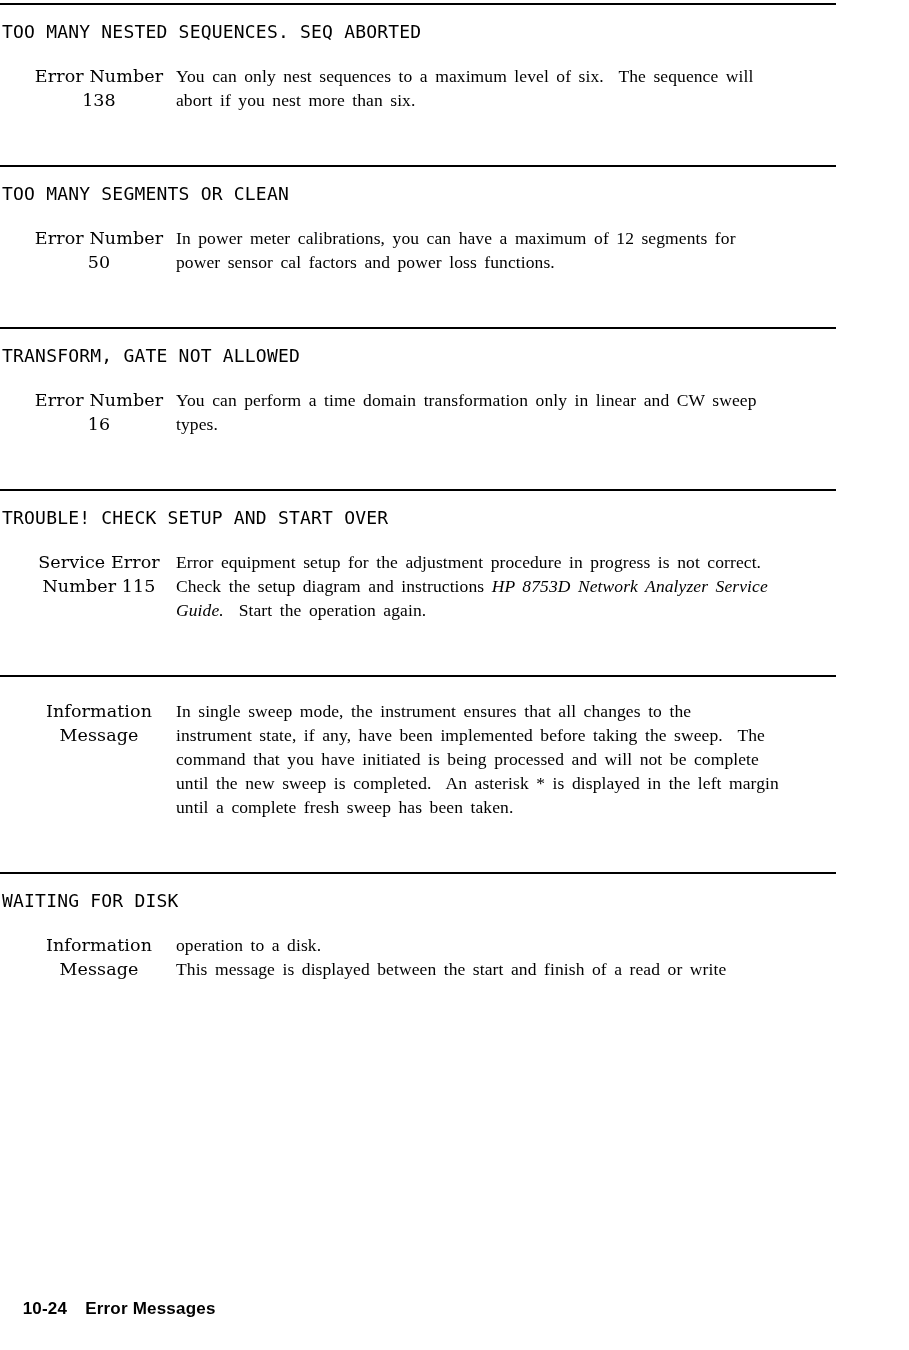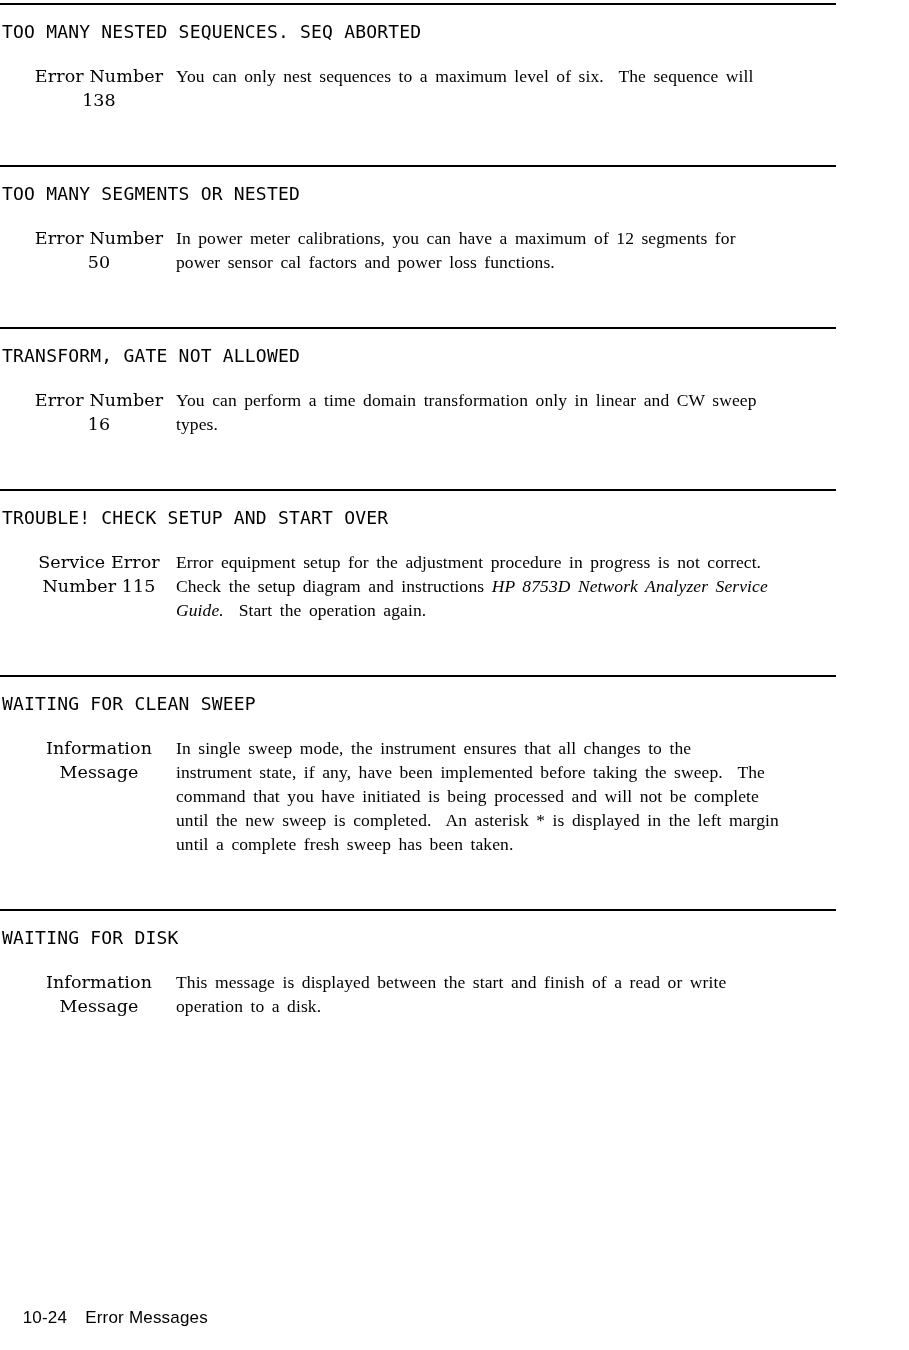--- a/index.html
+++ b/index.html
@@ -76,7 +76,7 @@
             <div class="label-line">Error Number</div>
             <div class="label-line">138</div>
           </div>
-          <div class="text"><div class="body-line"><span>You can only nest sequences to a maximum level of six.  The sequence will</span></div></div>
+          <div class="text"><div class="body-line"><span>You can only nest sequences to a maximum level of six.  The sequence will</span></div><div class="body-line"><span>abort if you nest more than six.</span></div></div>
         </div>
       </section>
       <section class="msg">

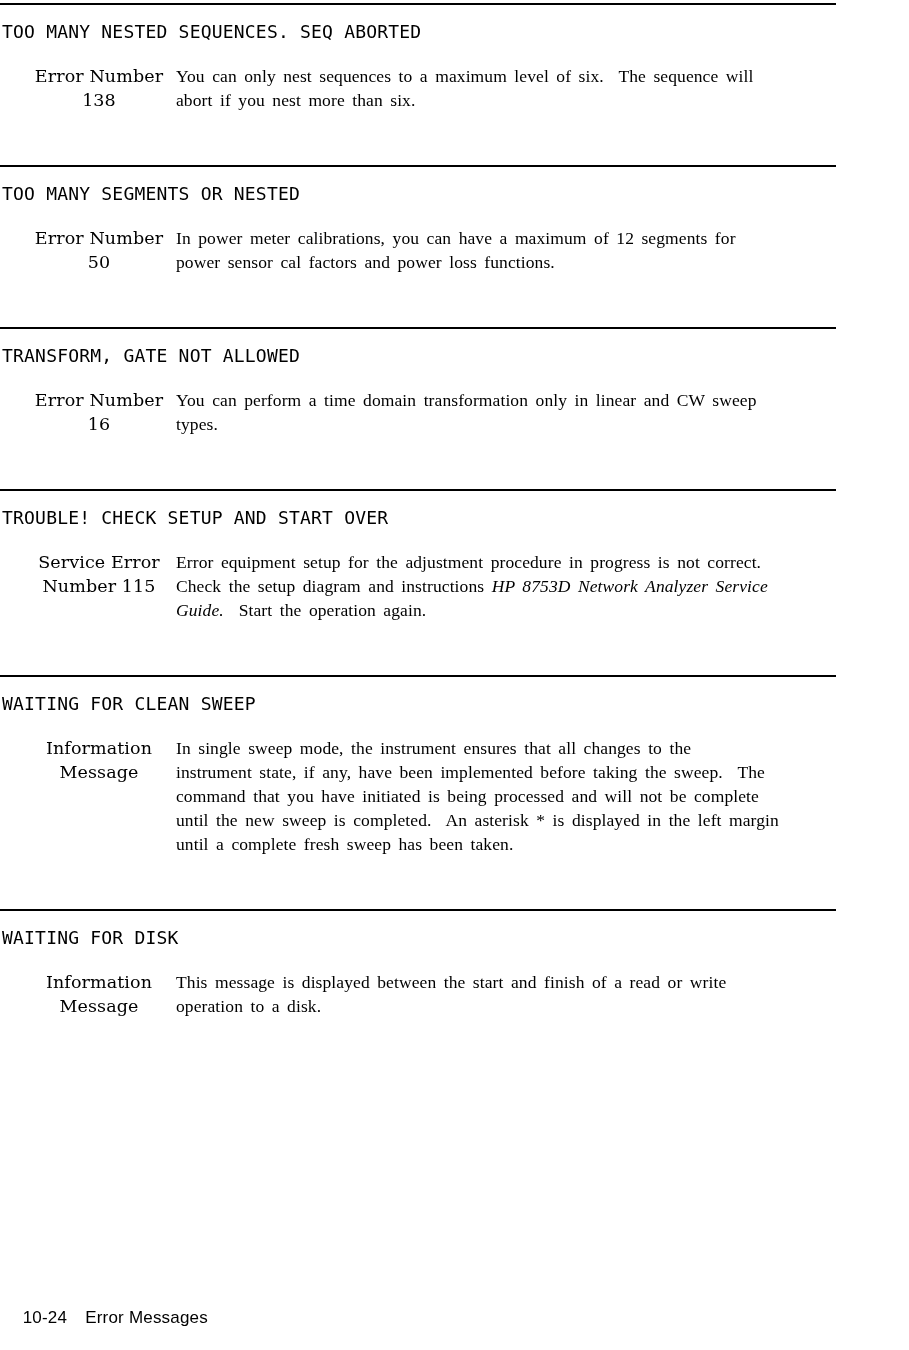--- a/index.html
+++ b/index.html
@@ -81,7 +81,7 @@
       </section>
       <section class="msg">
         <div class="rule"></div>
-        <h2 class="heading">TOO MANY SEGMENTS OR NESTED</h2>
+        <h2 class="heading">TOO MANY SEGMENTS OR CLEAN</h2>
         <div class="row">
           <div class="label">
             <div class="label-line">Error Number</div>

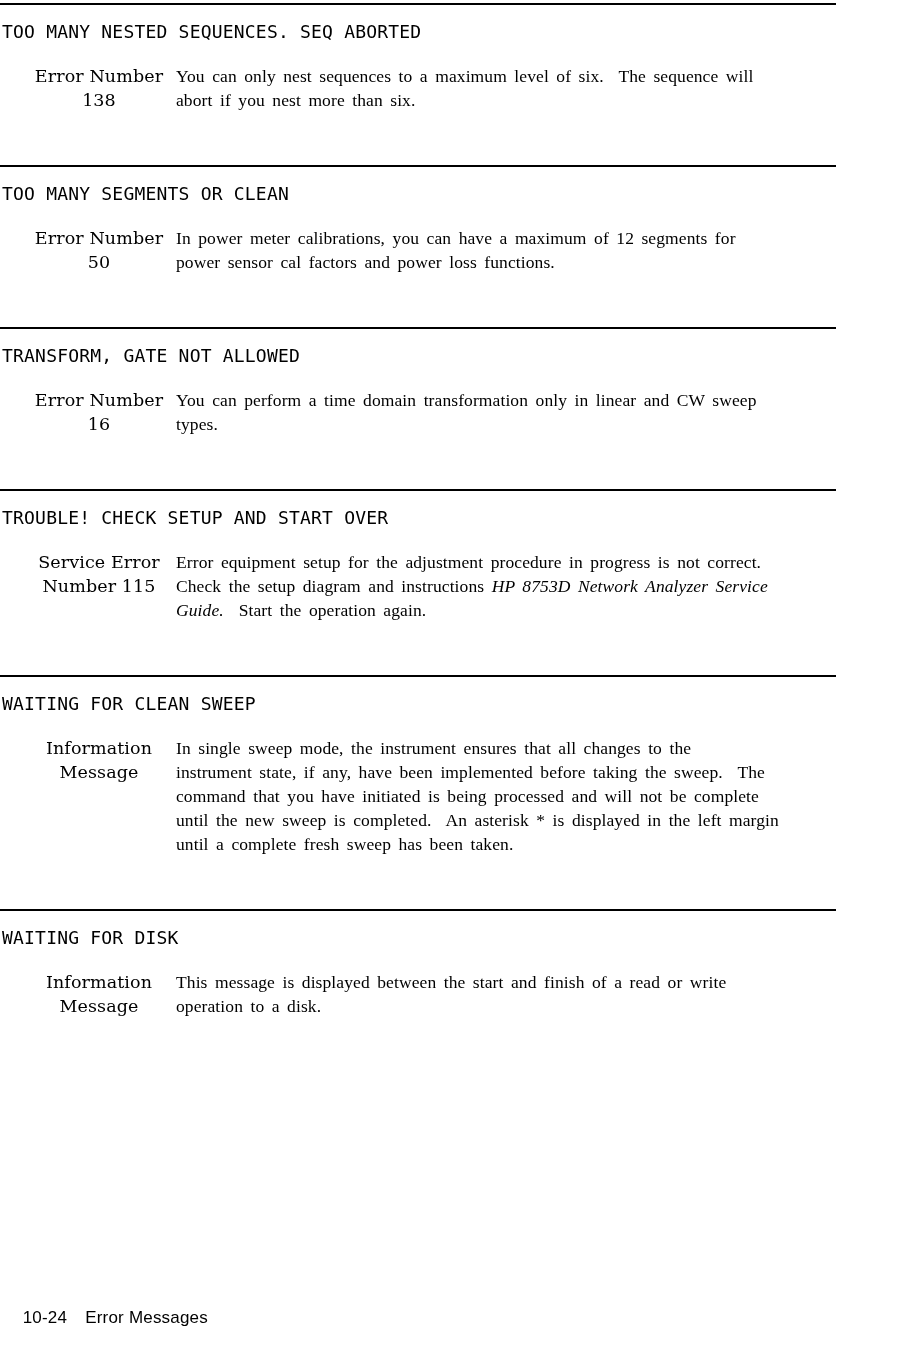--- a/index.html
+++ b/index.html
@@ -114,7 +114,6 @@
       </section>
       <section class="msg">
         <div class="rule"></div>
-        <h2 class="heading">WAITING FOR CLEAN SWEEP</h2>
         <div class="row">
           <div class="label">
             <div class="label-line">Information</div>

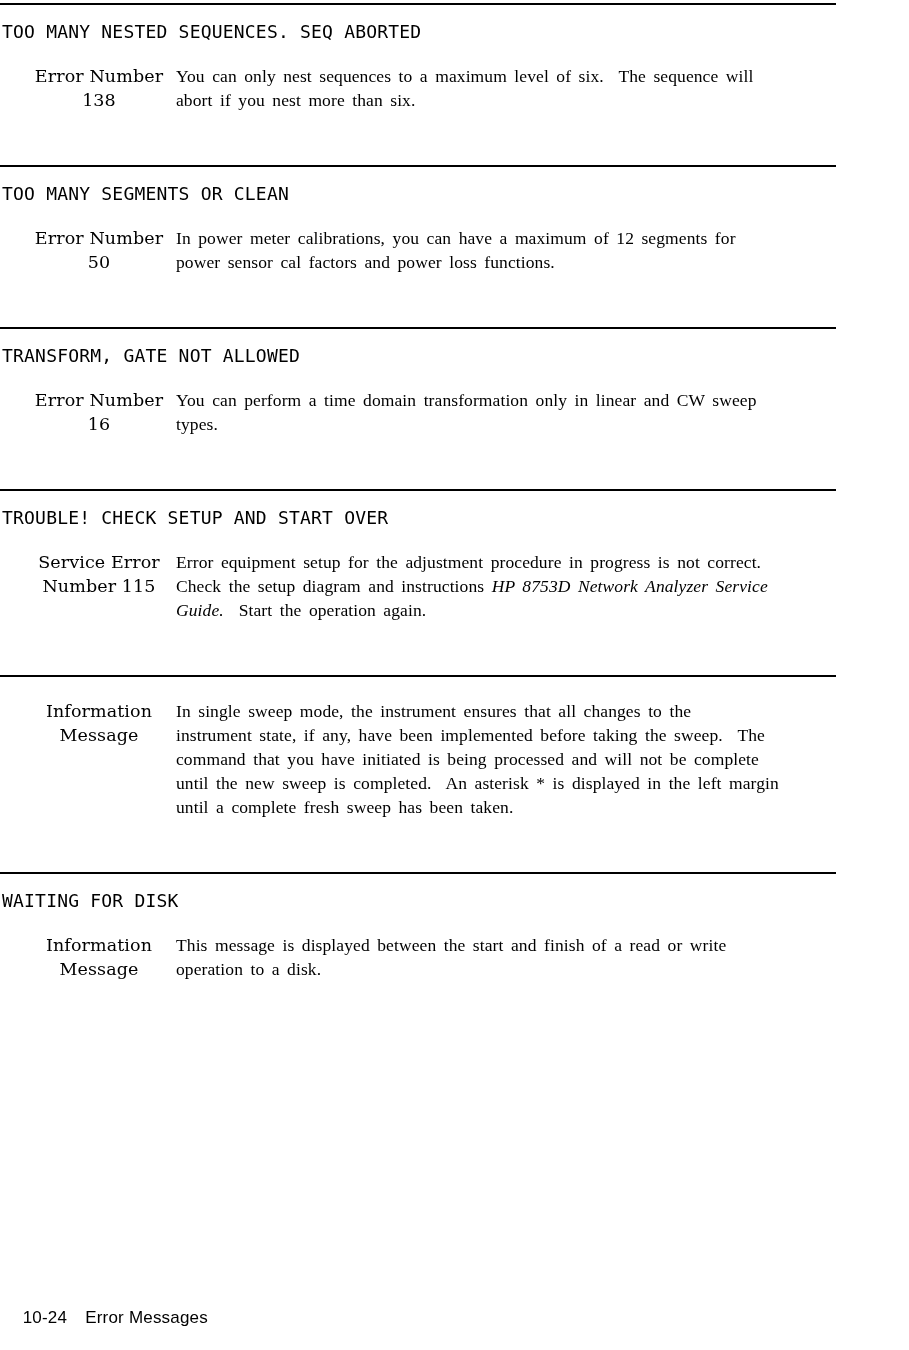--- a/index.html
+++ b/index.html
@@ -130,7 +130,7 @@
             <div class="label-line">Information</div>
             <div class="label-line">Message</div>
           </div>
-          <div class="text"><div class="body-line"><span>This message is displayed between the start and finish of a read or write</span></div><div class="body-line"><span>operation to a disk.</span></div></div>
+          <div class="text"><div class="body-line"><span>operation to a disk.</span></div><div class="body-line"><span>This message is displayed between the start and finish of a read or write</span></div></div>
         </div>
       </section>
     </div>

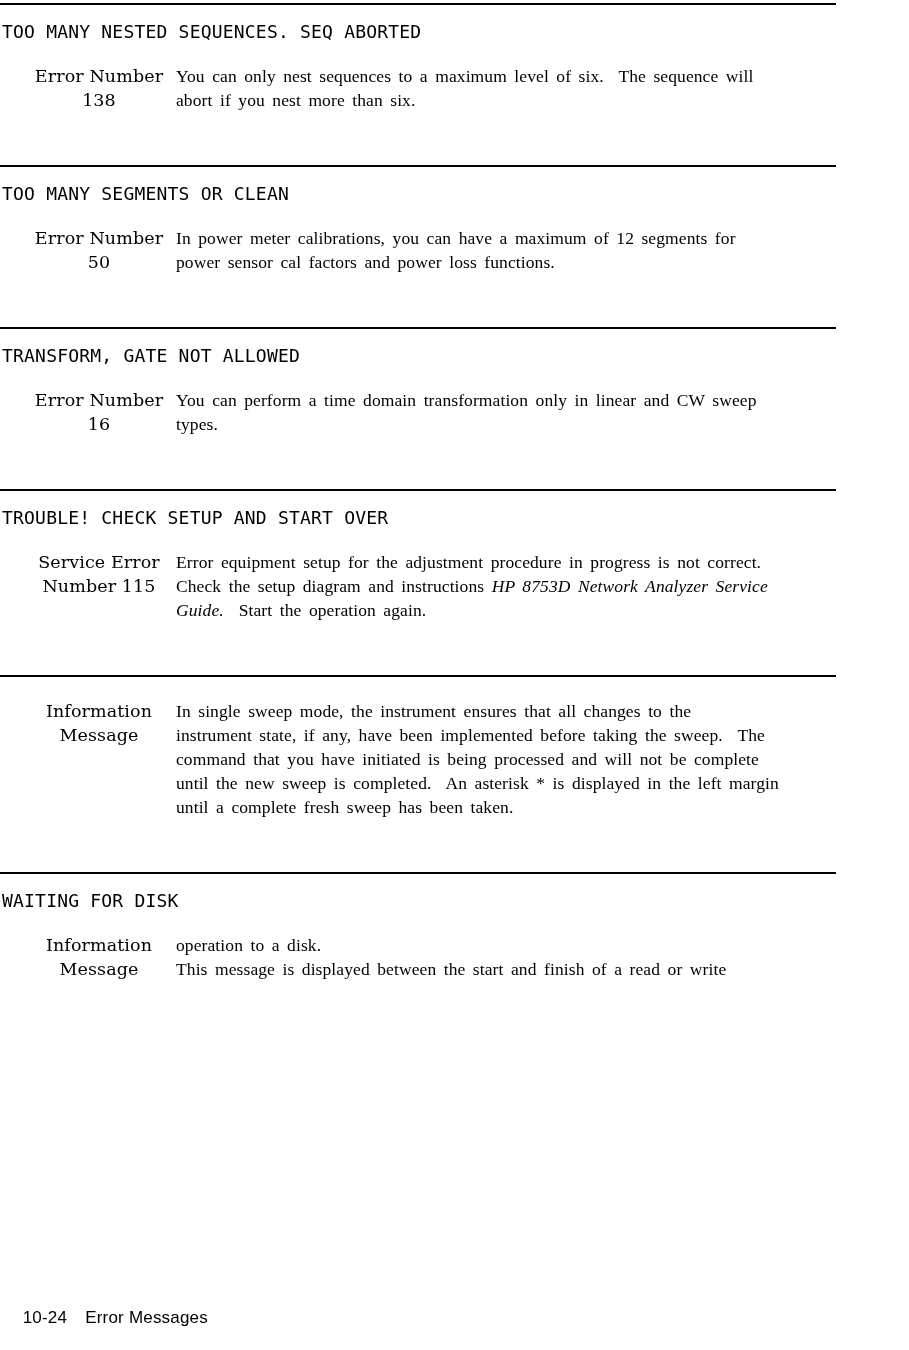--- a/index.html
+++ b/index.html
@@ -54,9 +54,9 @@
   .footer {
     position: absolute;
     left: 3px;
-    bottom: 2px;
+    bottom: 11px;
     font-family: "Liberation Sans", sans-serif;
-    font-weight: normal;
+    font-weight: bold;
     font-size: 17px;
     letter-spacing: 0.2px;
     white-space: pre;

